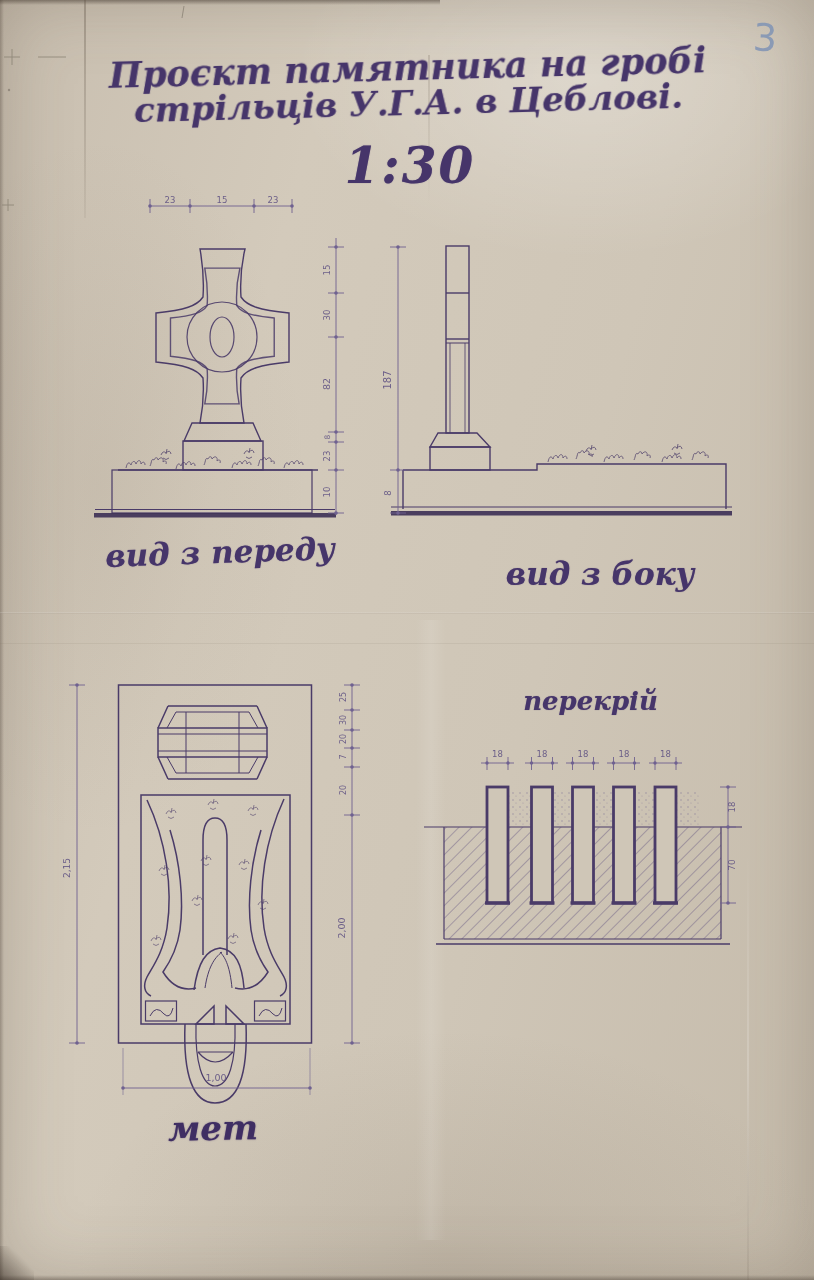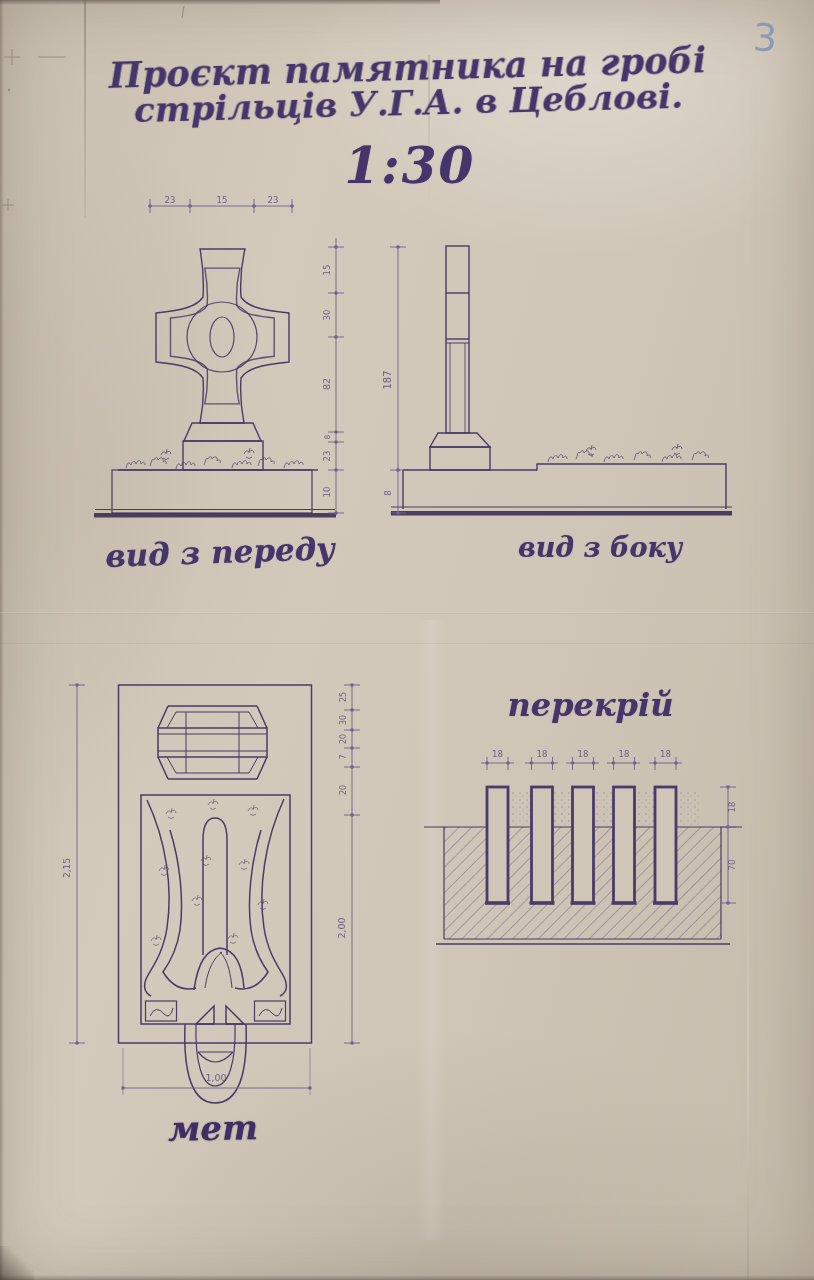--- a/index.html
+++ b/index.html
@@ -40,7 +40,7 @@
   .hw-title .l2{font-size:34px;}
   .hw-scale{left:300px;top:136px;width:220px;font-size:50px;letter-spacing:2px;}
   .hw-front{left:95px;top:534px;width:250px;font-size:31px;transform:rotate(-2deg);}
-  .hw-side{left:495px;top:532px;width:210px;font-size:27px;}
+  .hw-side{left:495px;top:556px;width:210px;font-size:31px;}
   .hw-plan{left:138px;top:1108px;width:150px;font-size:34px;transform:rotate(-1deg);
     color:#3f2e63;text-shadow:0 0 1.5px rgba(63,46,99,.7);}
   .hw-section{left:478px;top:686px;width:225px;font-size:32px;}

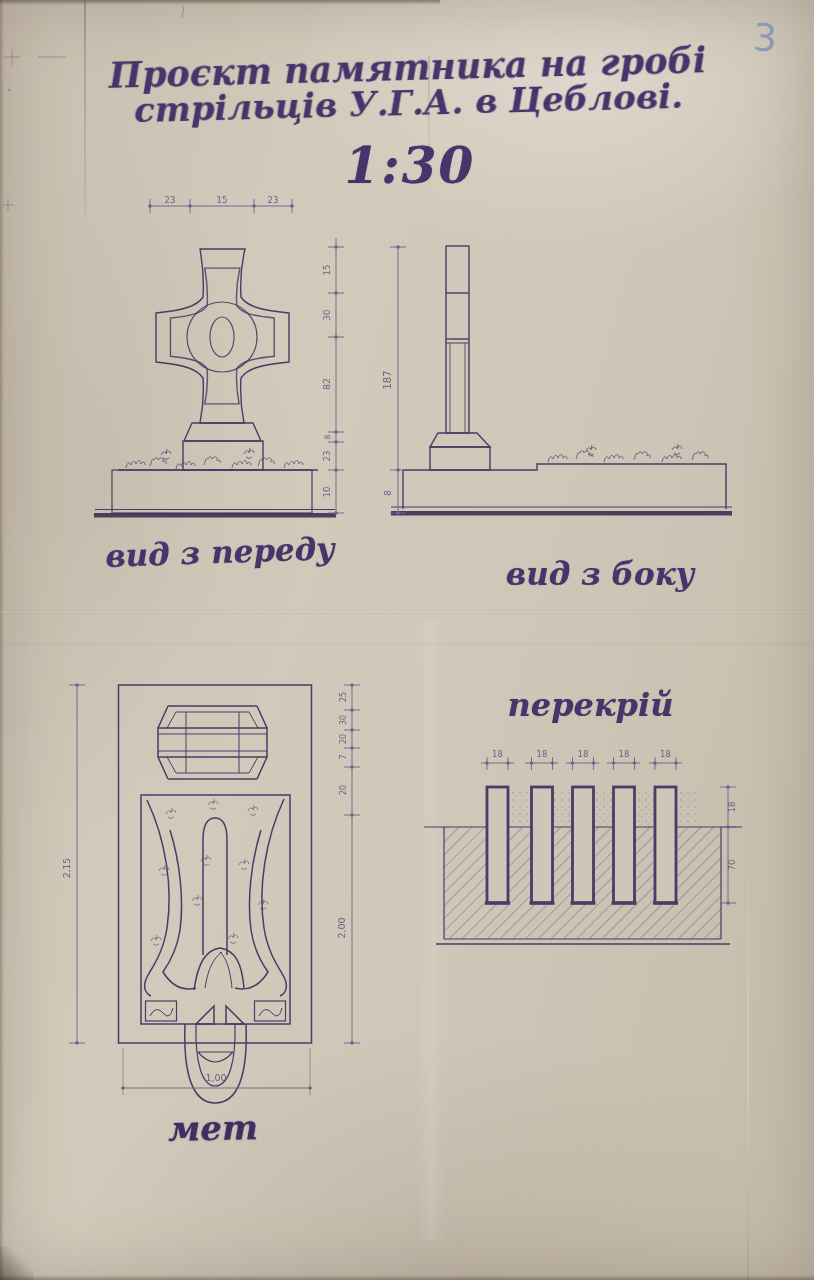--- a/index.html
+++ b/index.html
@@ -43,7 +43,7 @@
   .hw-side{left:495px;top:556px;width:210px;font-size:31px;}
   .hw-plan{left:138px;top:1108px;width:150px;font-size:34px;transform:rotate(-1deg);
     color:#3f2e63;text-shadow:0 0 1.5px rgba(63,46,99,.7);}
-  .hw-section{left:478px;top:686px;width:225px;font-size:32px;}
+  .hw-section{left:478px;top:686px;width:225px;font-size:26px;}
   .pagenum{position:absolute;left:753px;top:16px;font-family:"DejaVu Sans",sans-serif;
     font-size:38px;color:#8496b5;transform:rotate(3deg);opacity:.9;}
   svg{position:absolute;left:0;top:0;}

